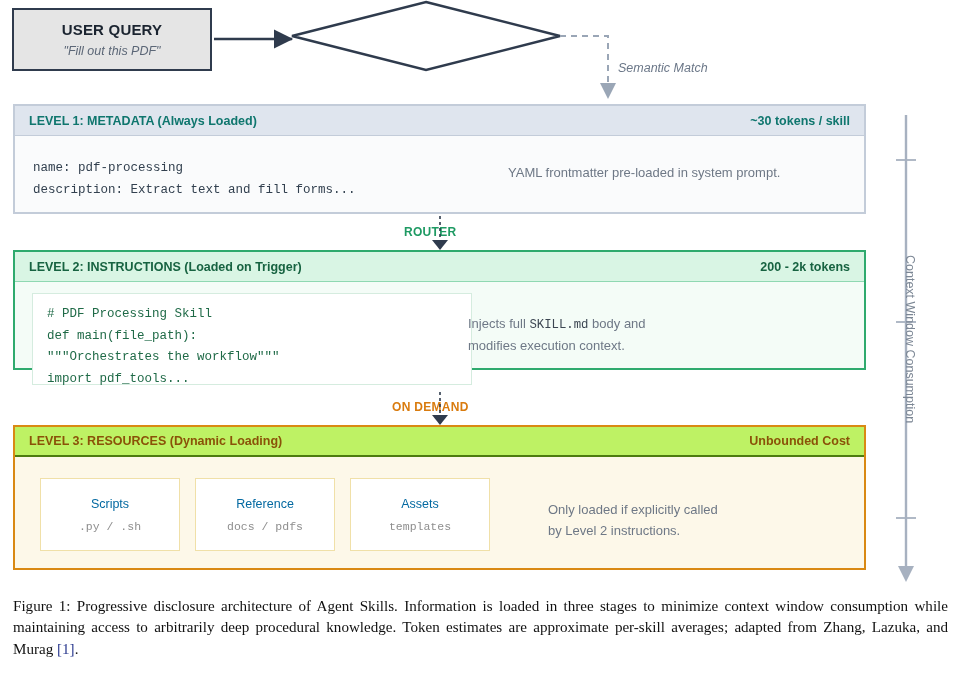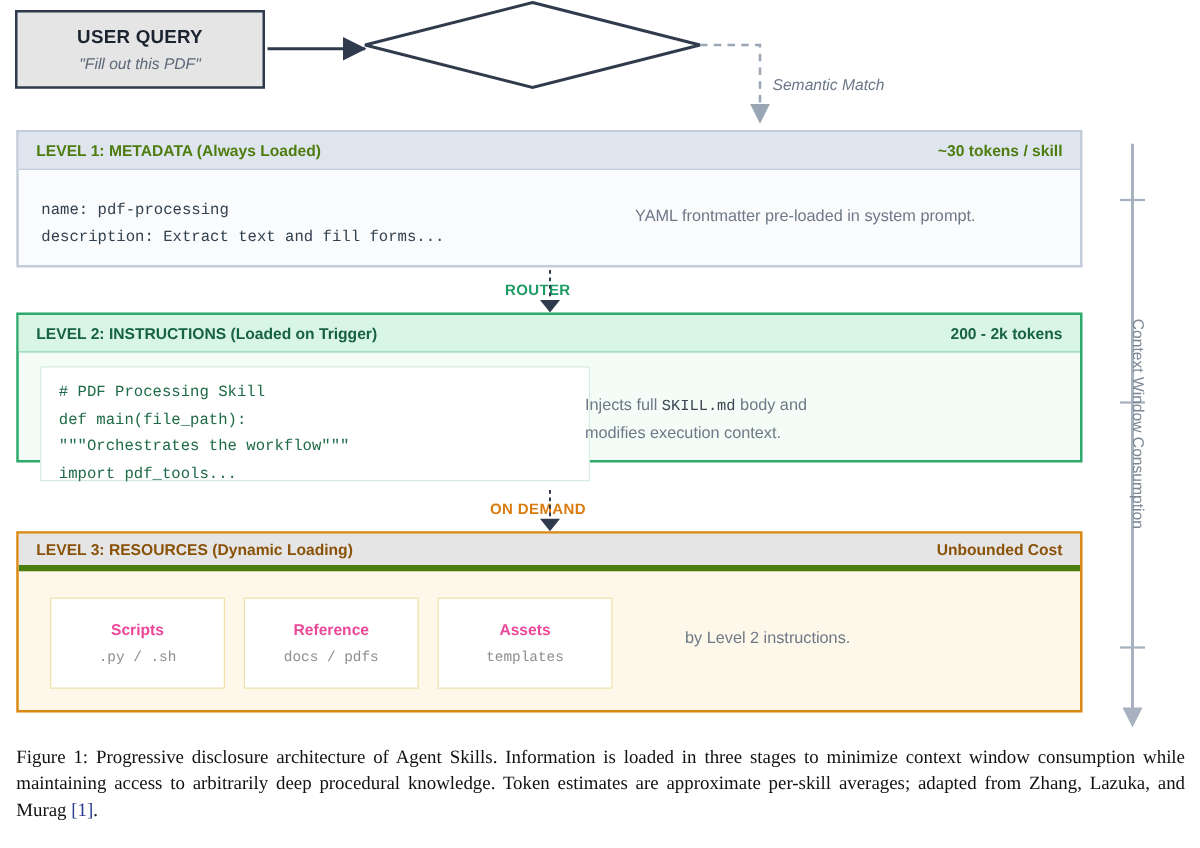--- a/index.html
+++ b/index.html
@@ -76,7 +76,7 @@
     left: 13px; top: 104px; width: 853px; height: 110px;
     border-color: #c3ccd9; background: #fafbfc;
   }
-  #level1 .level-head { background: #dfe5ee; color: #4d7c0f; border-bottom: 1px solid #c3ccd9; }
+  #level1 .level-head { background: #dfe5ee; color: #0f766e; border-bottom: 1px solid #c3ccd9; }
   #level1 .level-body { height: 88px; padding: 0 18px; }
 
   .code-plain {

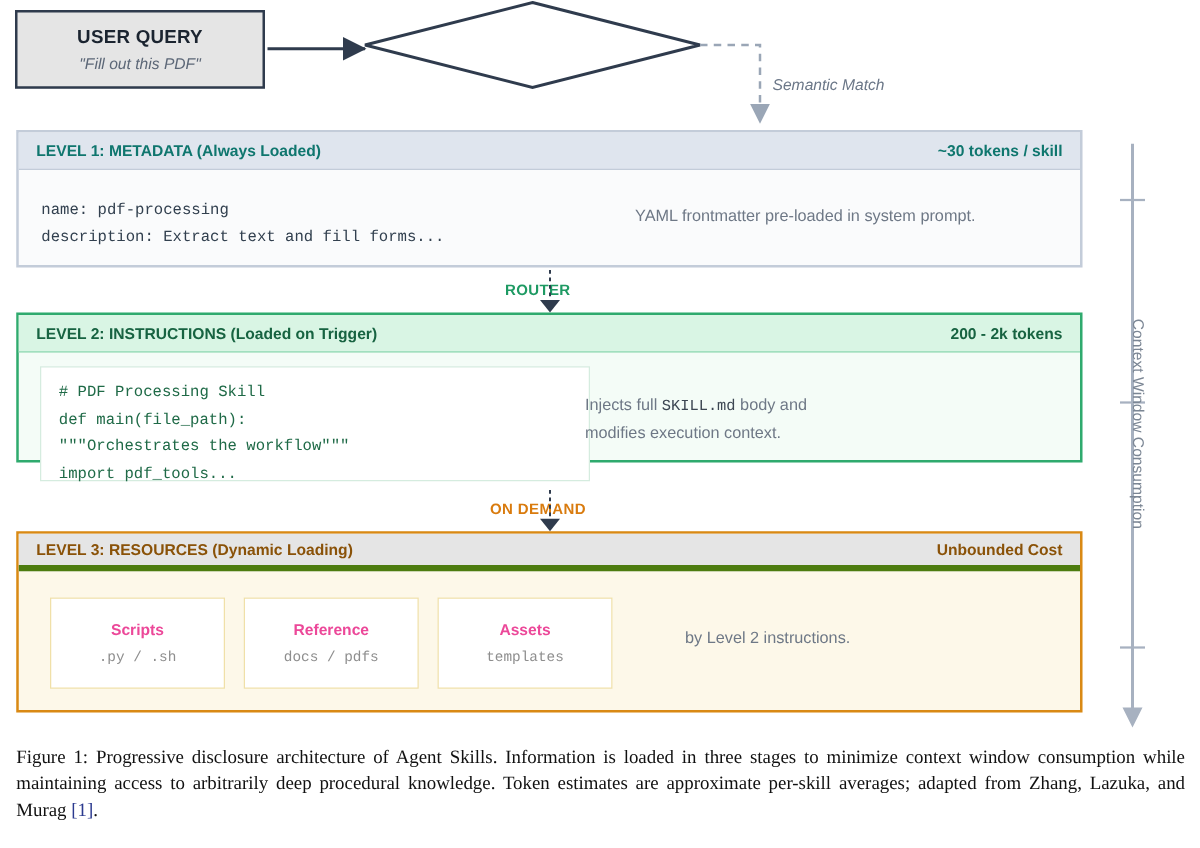--- a/index.html
+++ b/index.html
@@ -115,7 +115,7 @@
     left: 13px; top: 425px; width: 853px; height: 145px;
     border-color: #d98914; background: #fdf8e9;
   }
-  #level3 .level-head { background: #e5e5e5; color: #8a5208; border-bottom: 5px solid #4d7c0f; }
+  #level3 .level-head { background: #bef264; color: #8a5208; border-bottom: 2px solid #4d7c0f; }
   #level3 .level-body { height: 113px; padding: 0 18px; }
 
   .res-cards { position: absolute; left: 40px; top: 478px; display: flex; gap: 15px; }

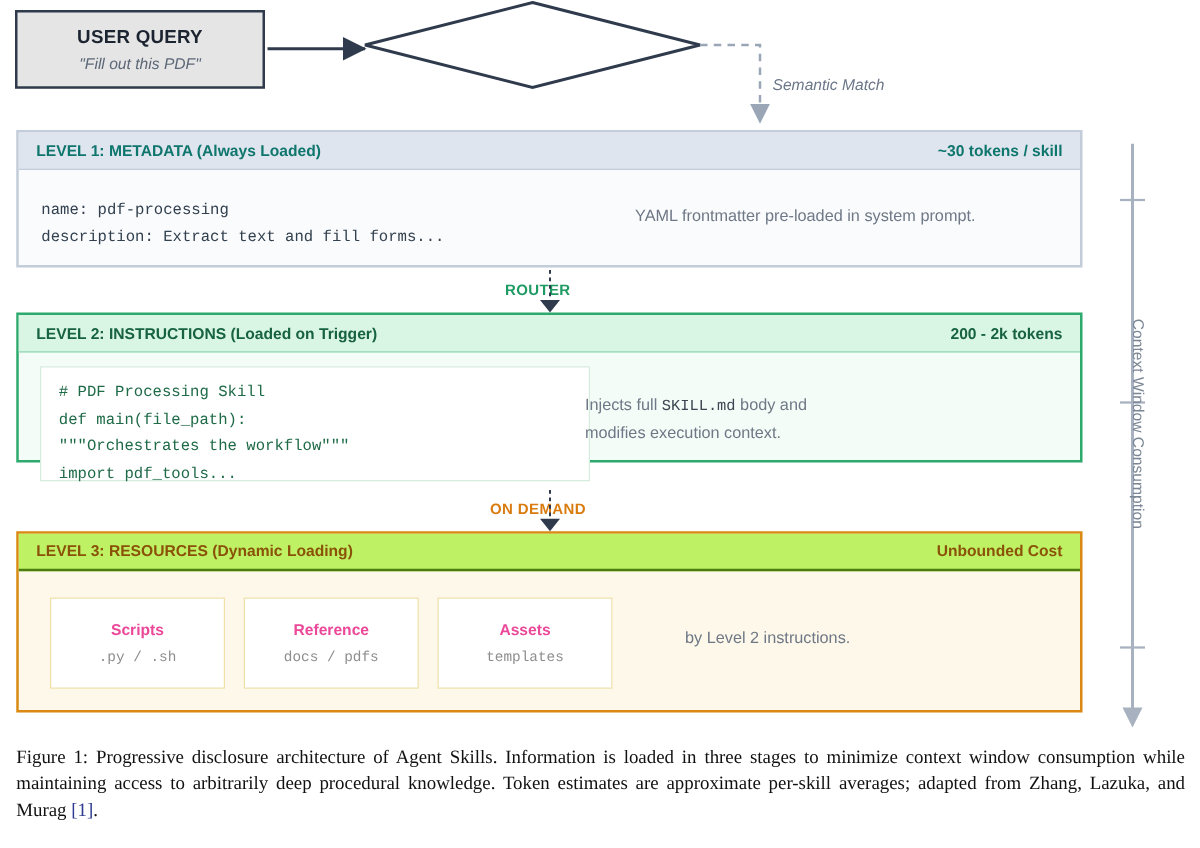--- a/index.html
+++ b/index.html
@@ -127,7 +127,7 @@
     display: flex; flex-direction: column;
     align-items: center; justify-content: center;
   }
-  .res-title { font-size: 12.5px; font-weight: bold; color: #ec4899; }
+  .res-title { font-size: 12.5px; font-weight: normal; color: #0369a1; }
   .res-sub {
     margin-top: 9px;
     font-family: "Liberation Mono", monospace;

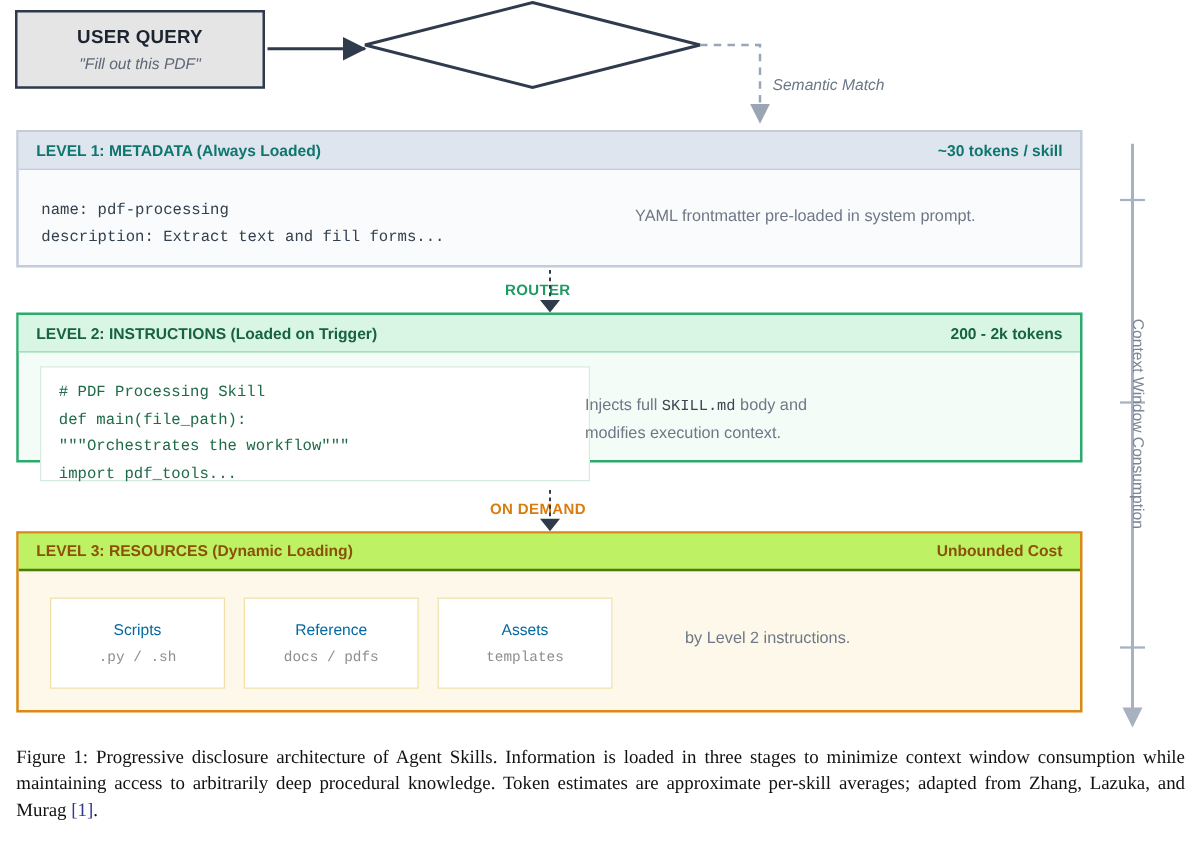--- a/index.html
+++ b/index.html
@@ -238,6 +238,7 @@
     </div>
   </div>
   <div class="side-note note-text" id="l3-note">
+    <div>Only loaded if explicitly called</div>
     <div>by Level 2 instructions.</div>
   </div>
 

